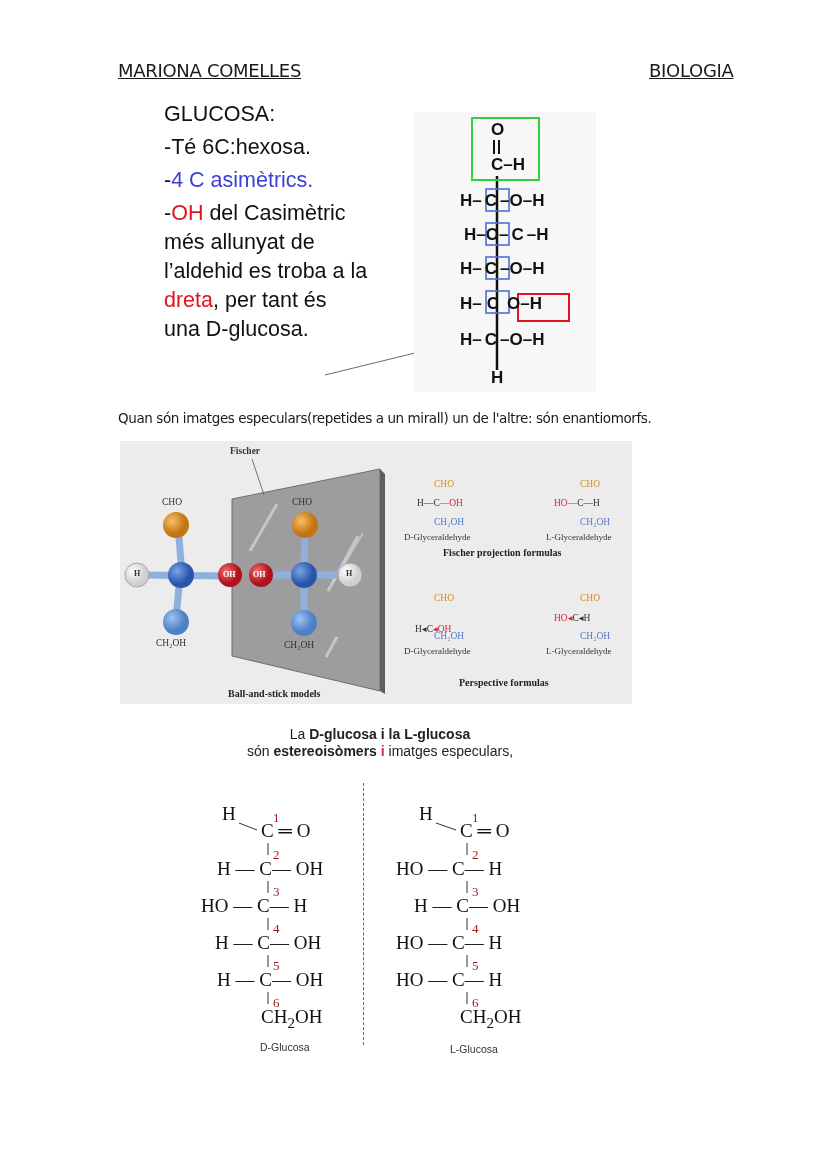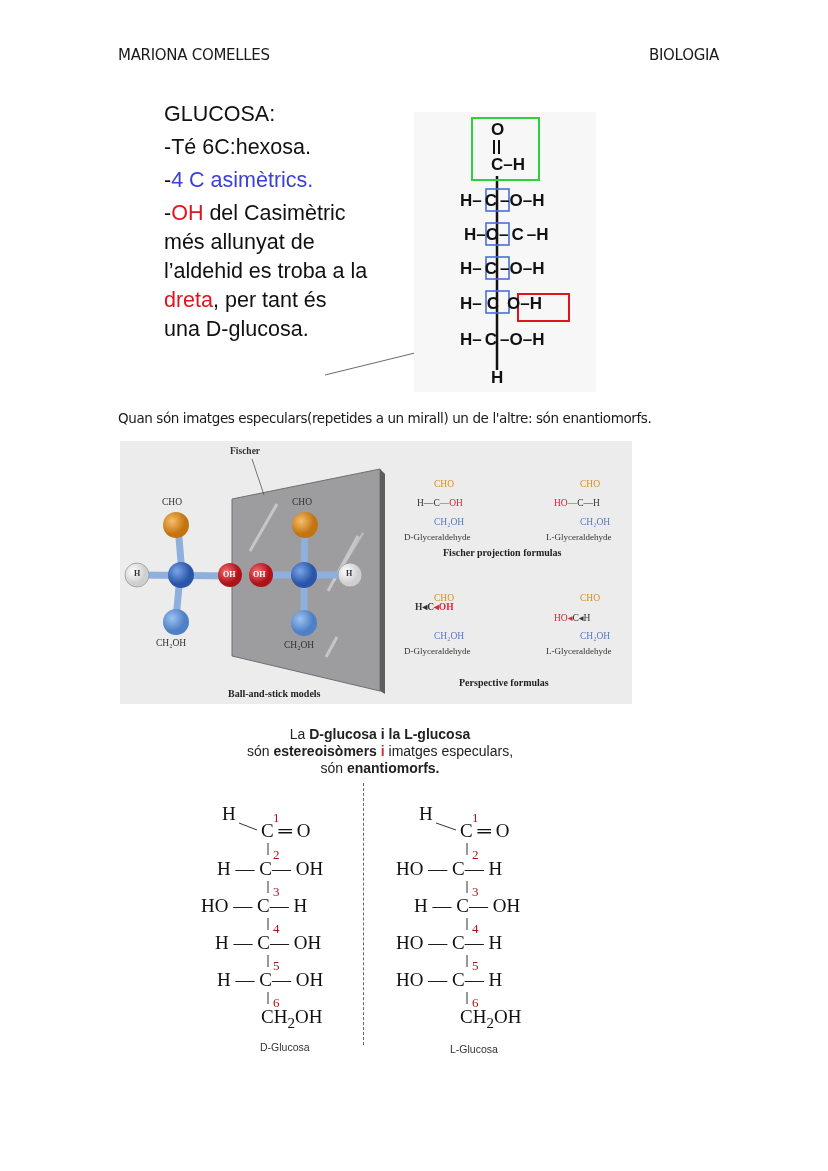--- a/index.html
+++ b/index.html
@@ -5,7 +5,7 @@
   html, body { margin:0; padding:0; background:#ffffff; }
   body { width:828px; height:1171px; position:relative; overflow:hidden; font-family:"Liberation Sans", sans-serif; color:#1a1a1a; }
   .abs { position:absolute; }
-  .hdr { top:46px; font-size:15px; font-family:"DejaVu Sans", sans-serif; letter-spacing:-0.3px; }
+  .hdr { top:60px; font-size:18px; font-family:"DejaVu Sans", sans-serif; letter-spacing:-0.3px;text-decoration:underline; }
   
   .gtext { left:164px; top:100px; width:250px; font-size:21.5px; line-height:29px; color:#111; }
   .gtext .l { display:block; margin-bottom:4px; }

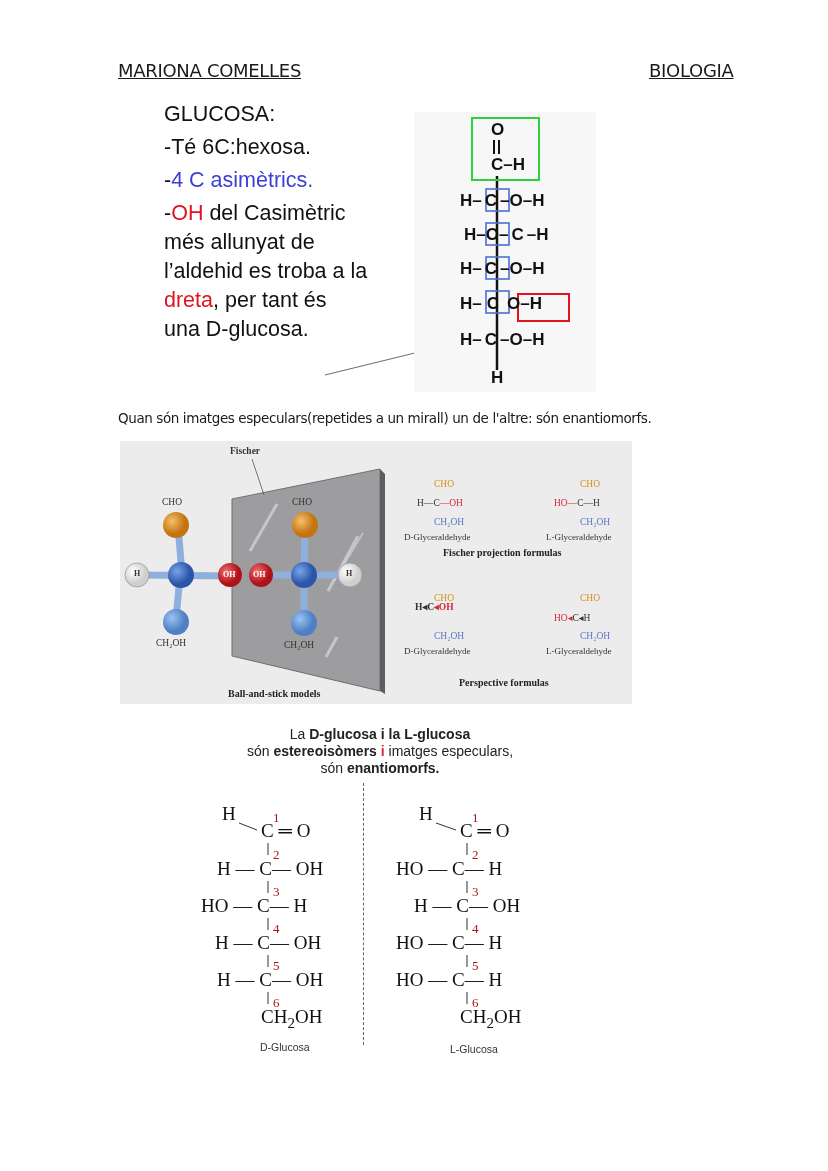--- a/index.html
+++ b/index.html
@@ -152,7 +152,7 @@
   <div class="cap" style="left:323px;top:106px;">Fischer projection formulas</div>
 
   <div class="lbl" style="left:314px;top:152px;color:#d9901a;">CHO</div>
-  <div class="lbl" style="left:295px;top:160px;font-weight:bold;"><span>H◂</span><span>C</span><span style="color:#d42a3a;">◂OH</span></div>
+  <div class="lbl" style="left:295px;top:182px;"><span>H◂</span><span>C</span><span style="color:#d42a3a;">◂OH</span></div>
   <div class="lbl" style="left:314px;top:190px;color:#5a78c8;">CH₂OH</div>
   <div class="lbl" style="left:284px;top:205px;font-size:9px;">D-Glyceraldehyde</div>
 

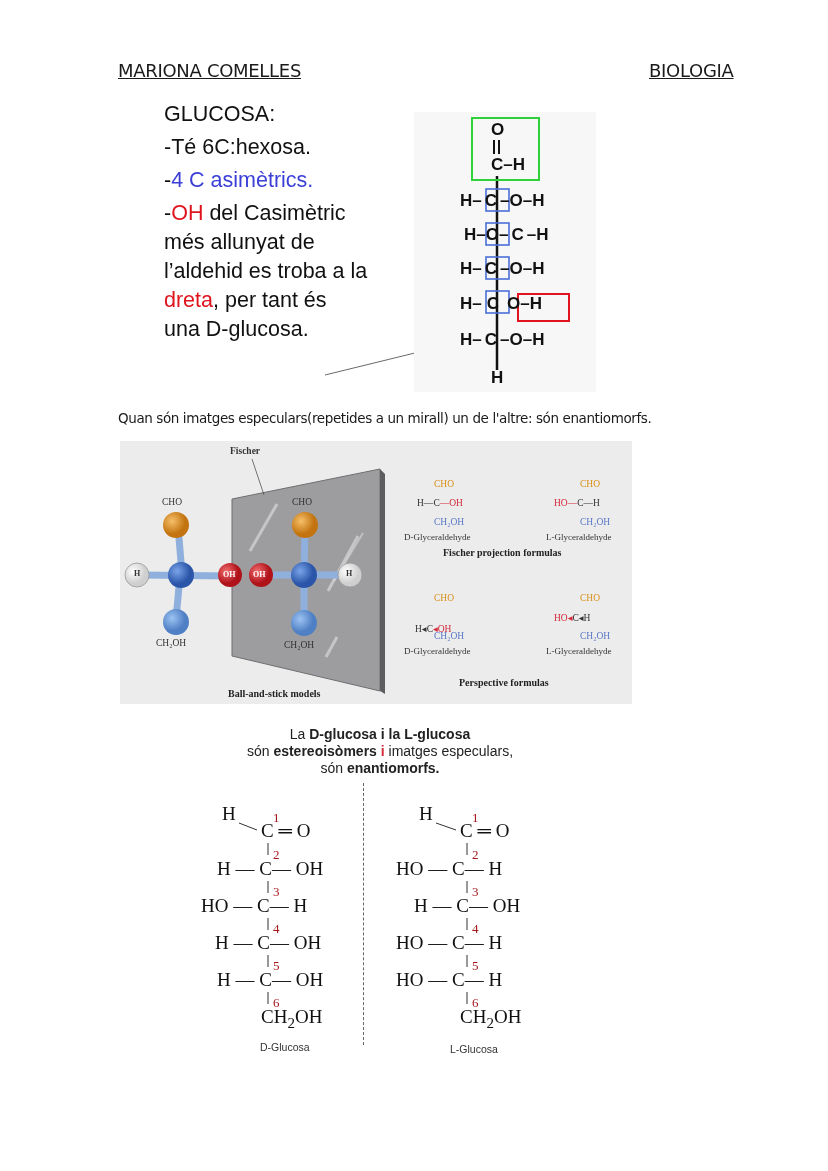--- a/index.html
+++ b/index.html
@@ -166,7 +166,6 @@
 <div class="abs title3">
   <div><span>La </span><b>D-glucosa i la L-glucosa</b></div>
   <div><span>són </span><b>estereoisòmers</b><b style="color:#d42a3a;"> i</b><span> imatges  especulars,</span></div>
-  <div><span>són </span><b>enantiomorfs.</b></div>
 </div>
 
 <div class="abs" style="left:363px;top:783px;width:0;height:262px;border-left:1.5px dashed #666;"></div>

